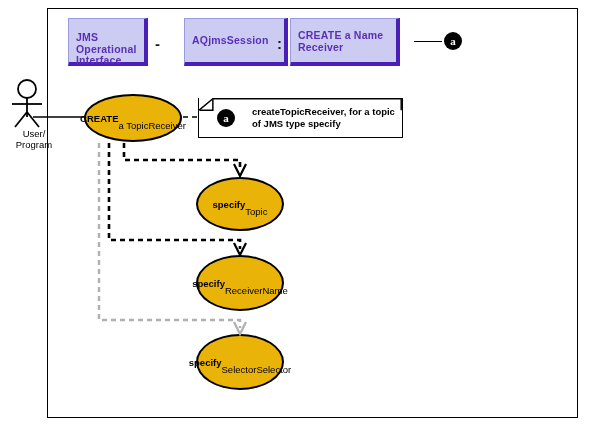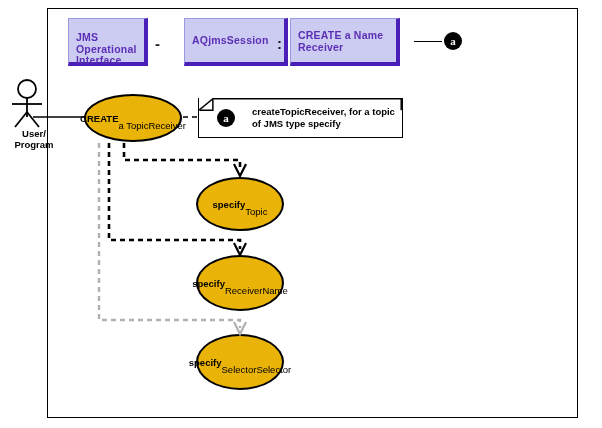--- a/index.html
+++ b/index.html
@@ -67,7 +67,7 @@
     position: absolute;
     font-size: 9.5px;
     line-height: 11px;
-    font-weight: bold;
+    font-weight: normal;
     color: #000000;
     text-align: center;
     white-space: nowrap;

